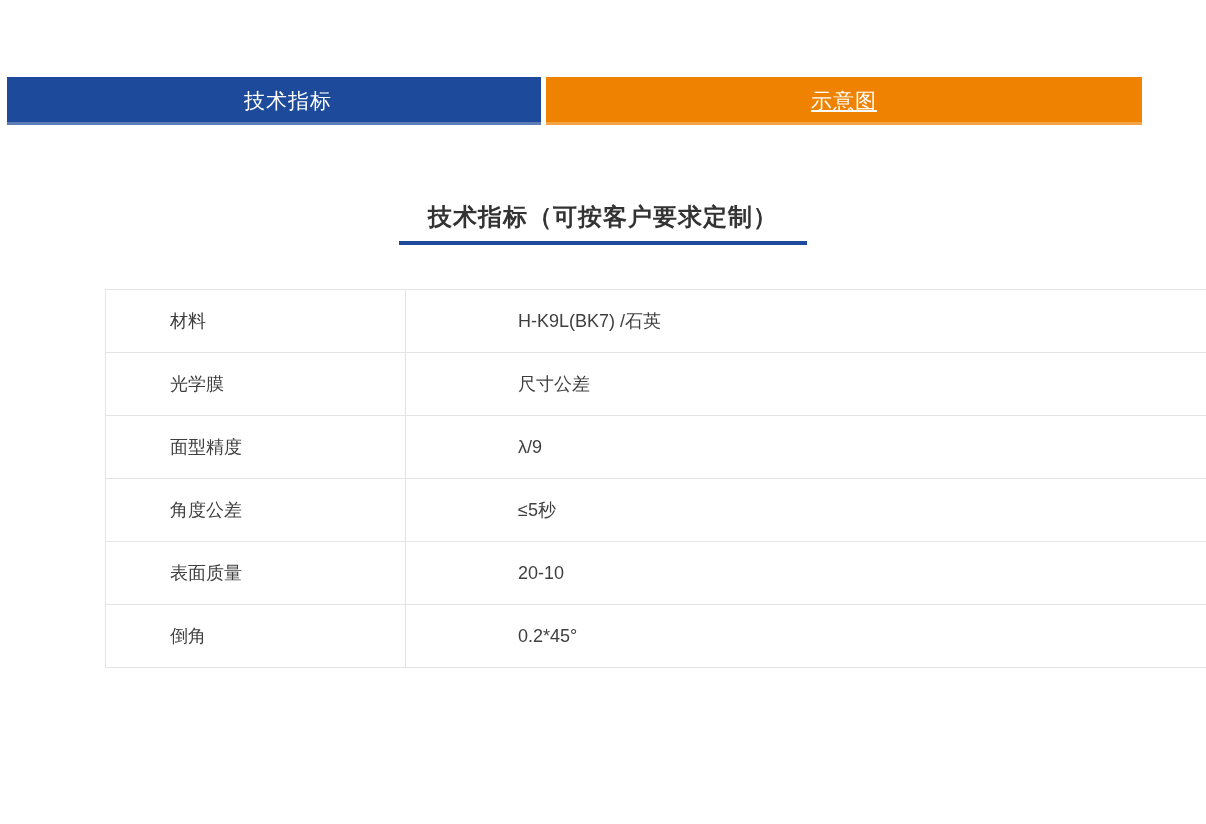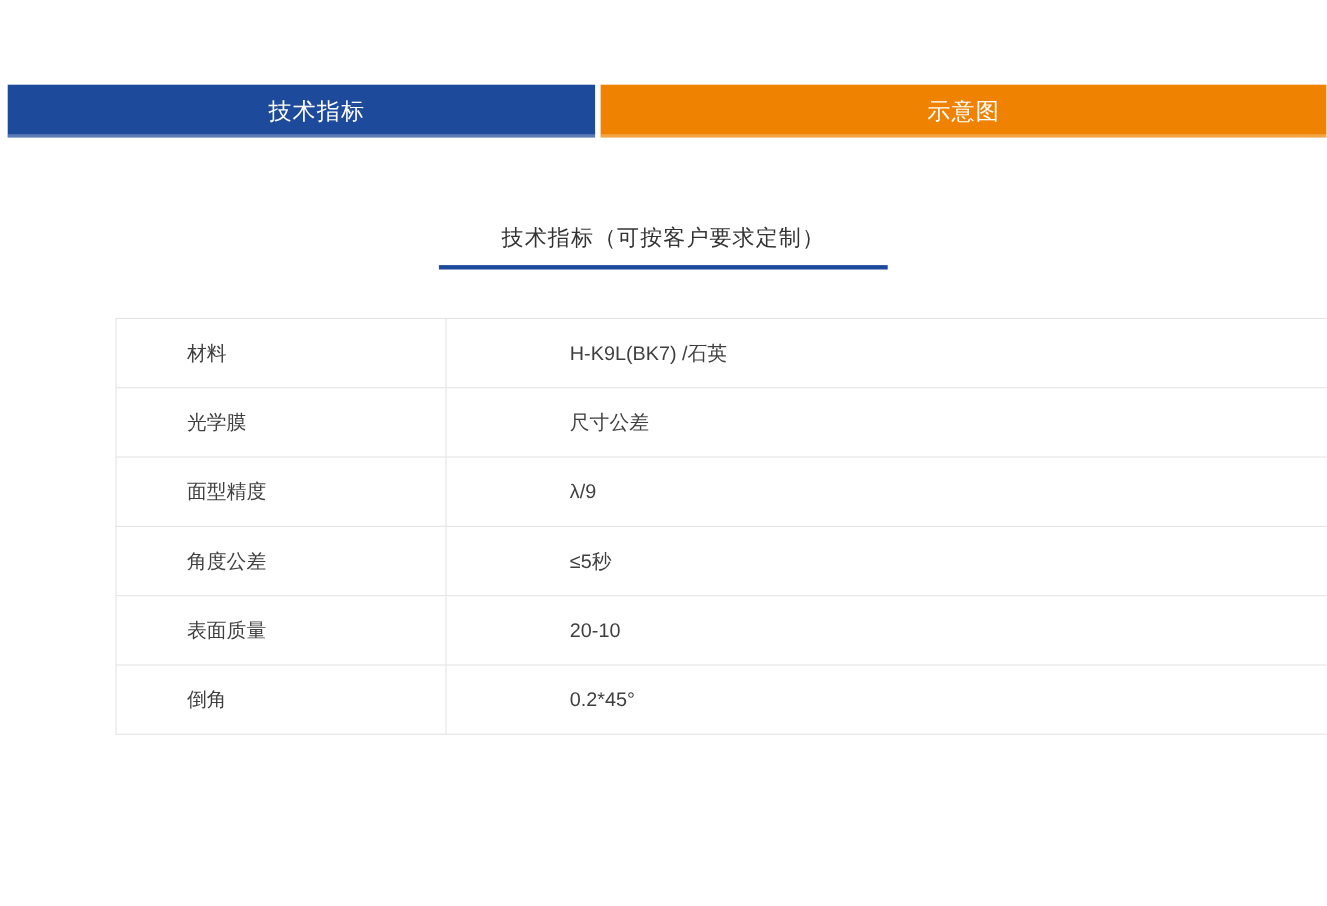--- a/index.html
+++ b/index.html
@@ -30,7 +30,7 @@
     box-shadow:inset 0 -3px 0 rgba(255,255,255,0.28);
   }
   .tab-blue{width:534px;background:var(--primary-blue);padding-left:28px;}
-  .tab-orange{width:660px;background:var(--accent-orange);}
+  .tab-orange{width:596px;background:var(--accent-orange);text-decoration:underline;}
 
   
   .section-heading{

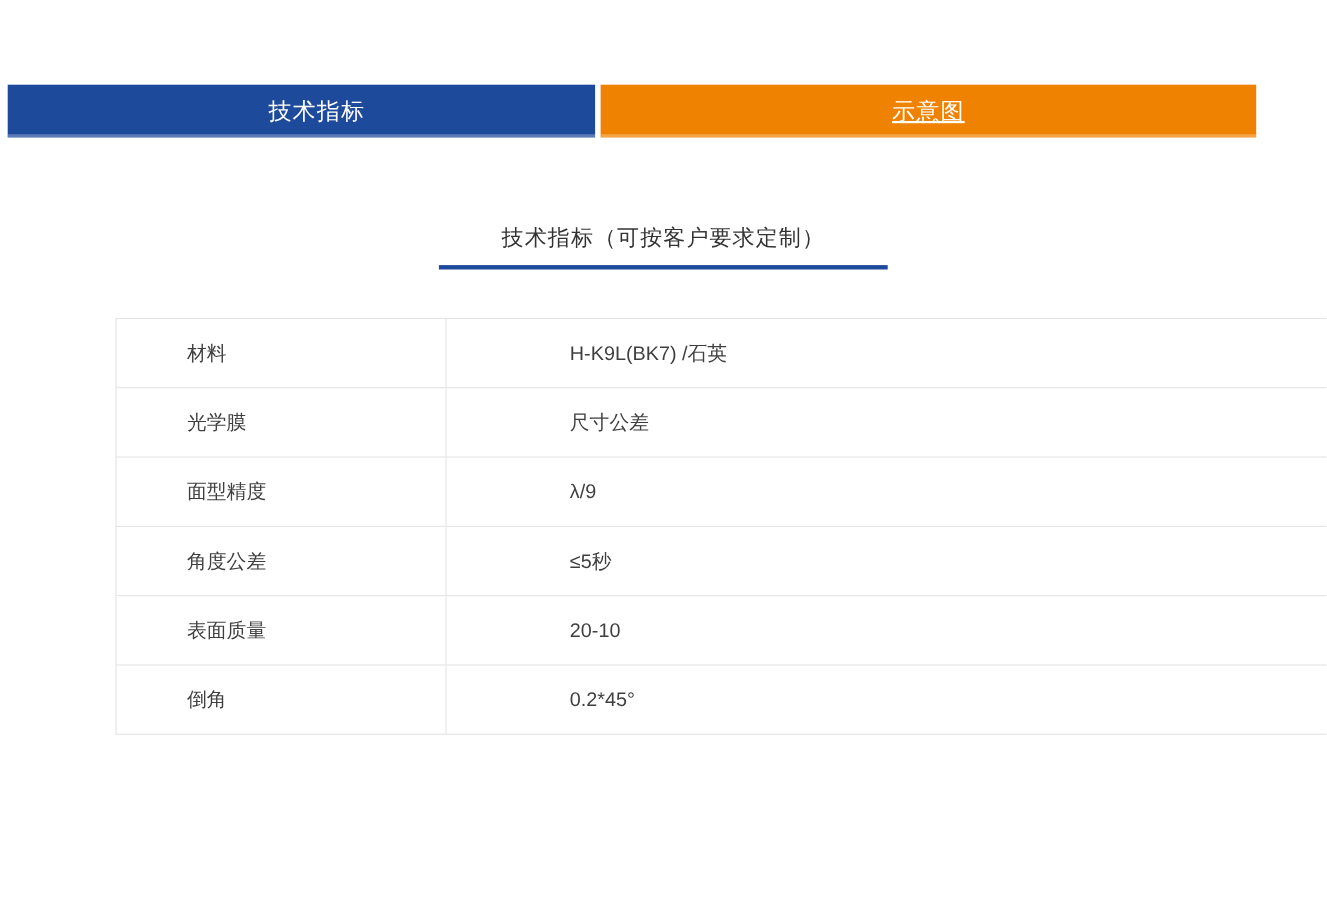--- a/index.html
+++ b/index.html
@@ -37,7 +37,7 @@
     position:absolute;left:0;top:201px;width:1206px;text-align:center;
   }
   .section-heading h2{
-    margin:0;font-size:20px;line-height:32px;font-weight:normal;
+    margin:0;font-size:24px;line-height:32px;font-weight:bold;
     color:var(--title-text);letter-spacing:1px;
   }
   .title-underline{

